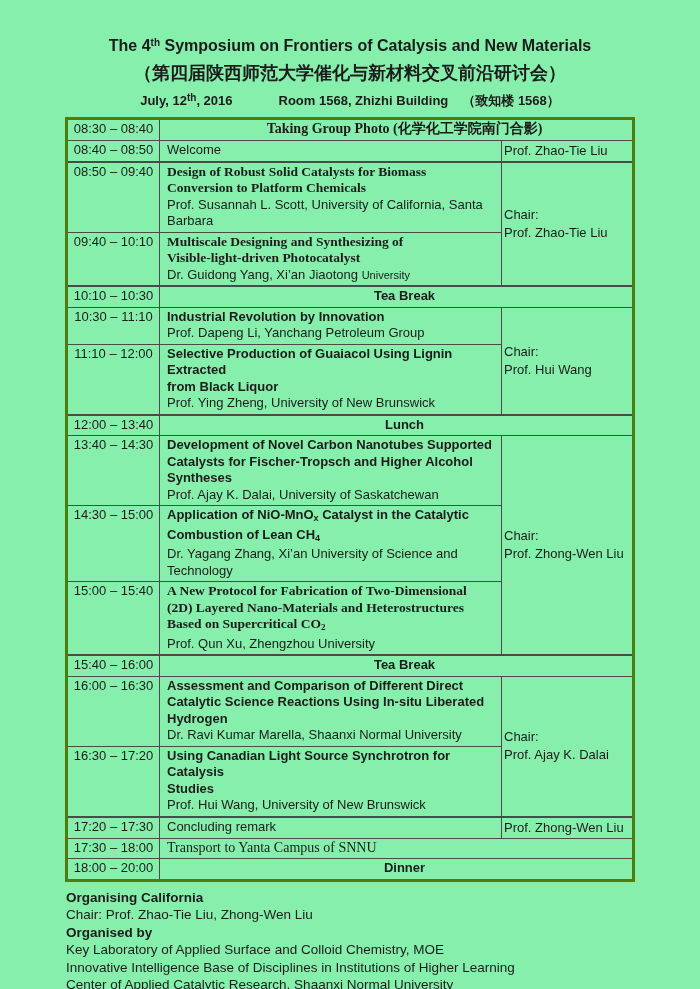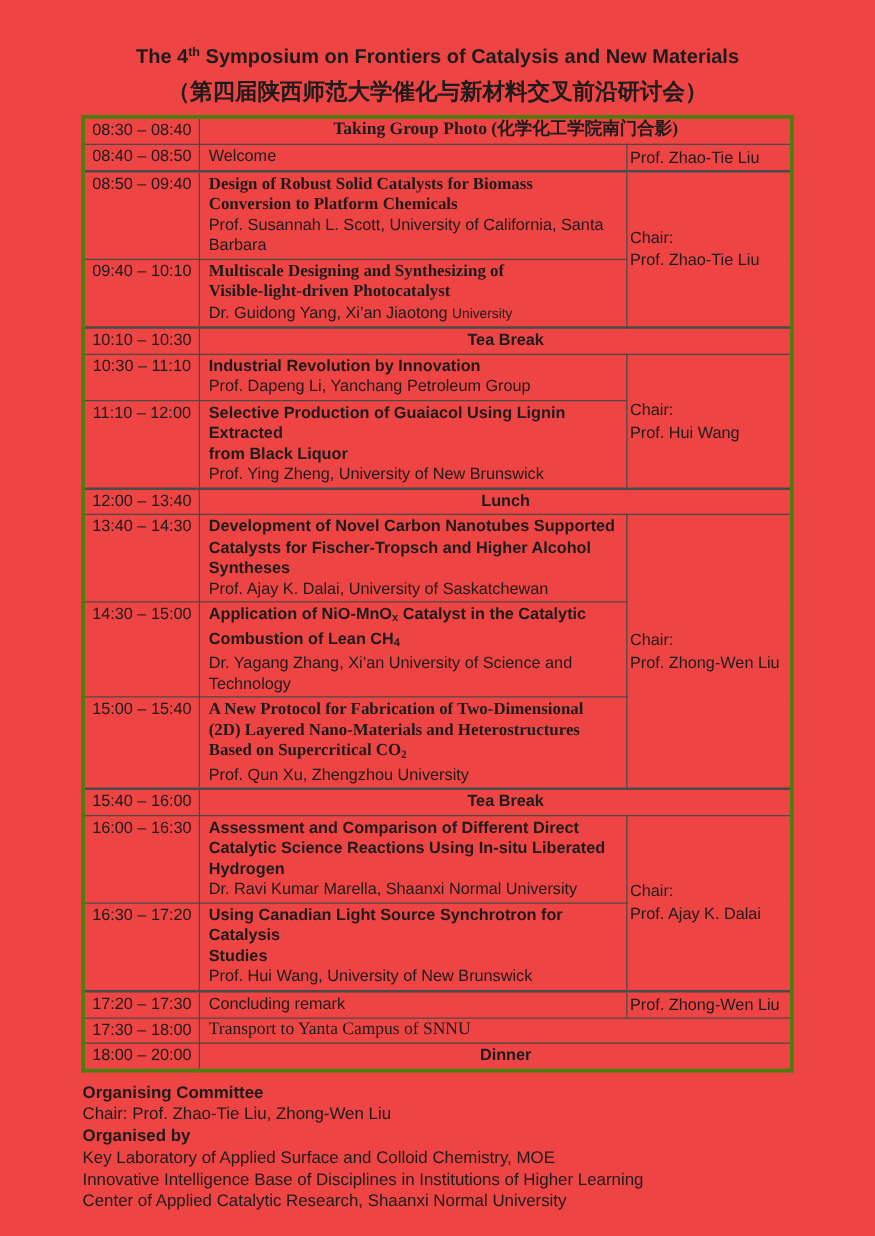--- a/index.html
+++ b/index.html
@@ -4,7 +4,7 @@
 <style>
   html,body { margin:0; padding:0; background:#e8e8e8; }
   .page {
-    width:700px; height:989px; margin:0 auto; background:#ef4444;
+    width:700px; height:989px; margin:0 auto; background:#86efac;
     font-family:"Liberation Sans", sans-serif; color:#1c1c1c;
     overflow:hidden; position:relative;
   }

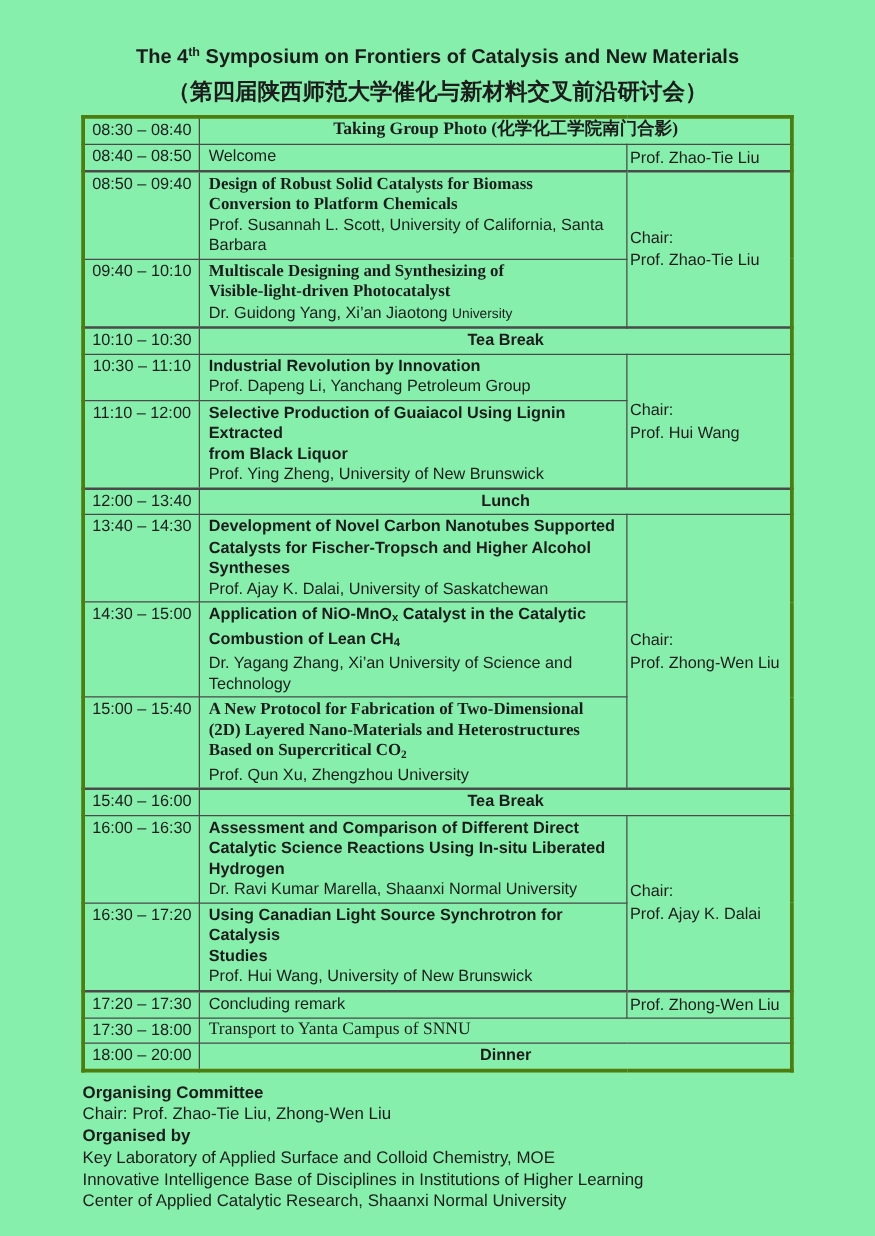--- a/index.html
+++ b/index.html
@@ -47,6 +47,7 @@
   <div class="header">
     <div class="doc-title"><span>The 4</span><span class="sup">th</span><span> Symposium on Frontiers of Catalysis and New Materials</span></div>
     <div class="doc-subtitle">（第四届陕西师范大学催化与新材料交叉前沿研讨会）</div>
+    <div class="doc-date"><span>July, 12</span><span class="sup">th</span><span>, 2016</span><span class="gap-lg"></span><span>Room 1568, Zhizhi Building</span><span class="gap-sm"></span><span>（致知楼 1568）</span></div>
   </div>
 
   <table class="schedule">

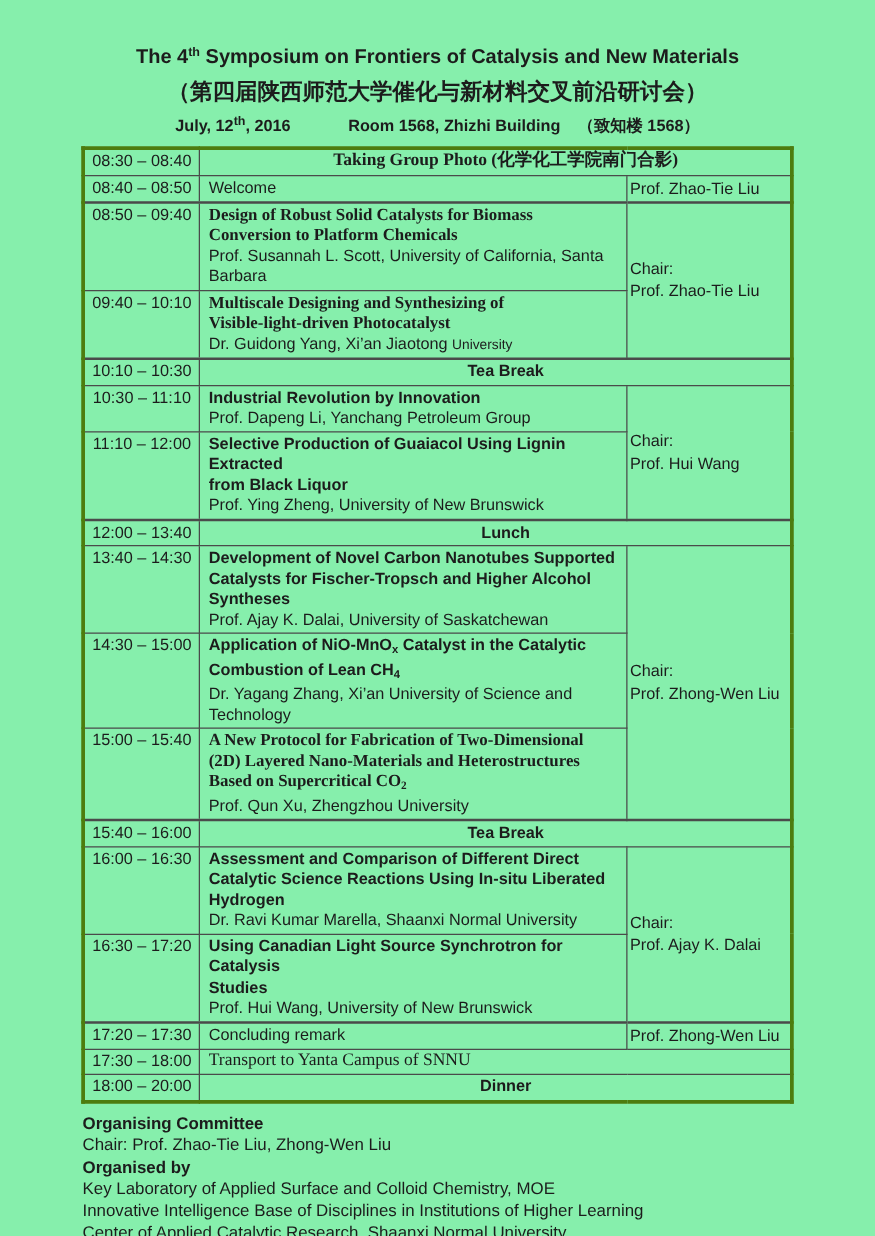--- a/index.html
+++ b/index.html
@@ -227,7 +227,7 @@
   </table>
 
   <div class="footer">
-    <div class="bold">Organising Committee</div>
+    <div class="bold">Organising California</div>
     <div>Chair: Prof. Zhao-Tie Liu, Zhong-Wen Liu</div>
     <div class="bold">Organised by</div>
     <div>Key Laboratory of Applied Surface and Colloid Chemistry, MOE</div>

